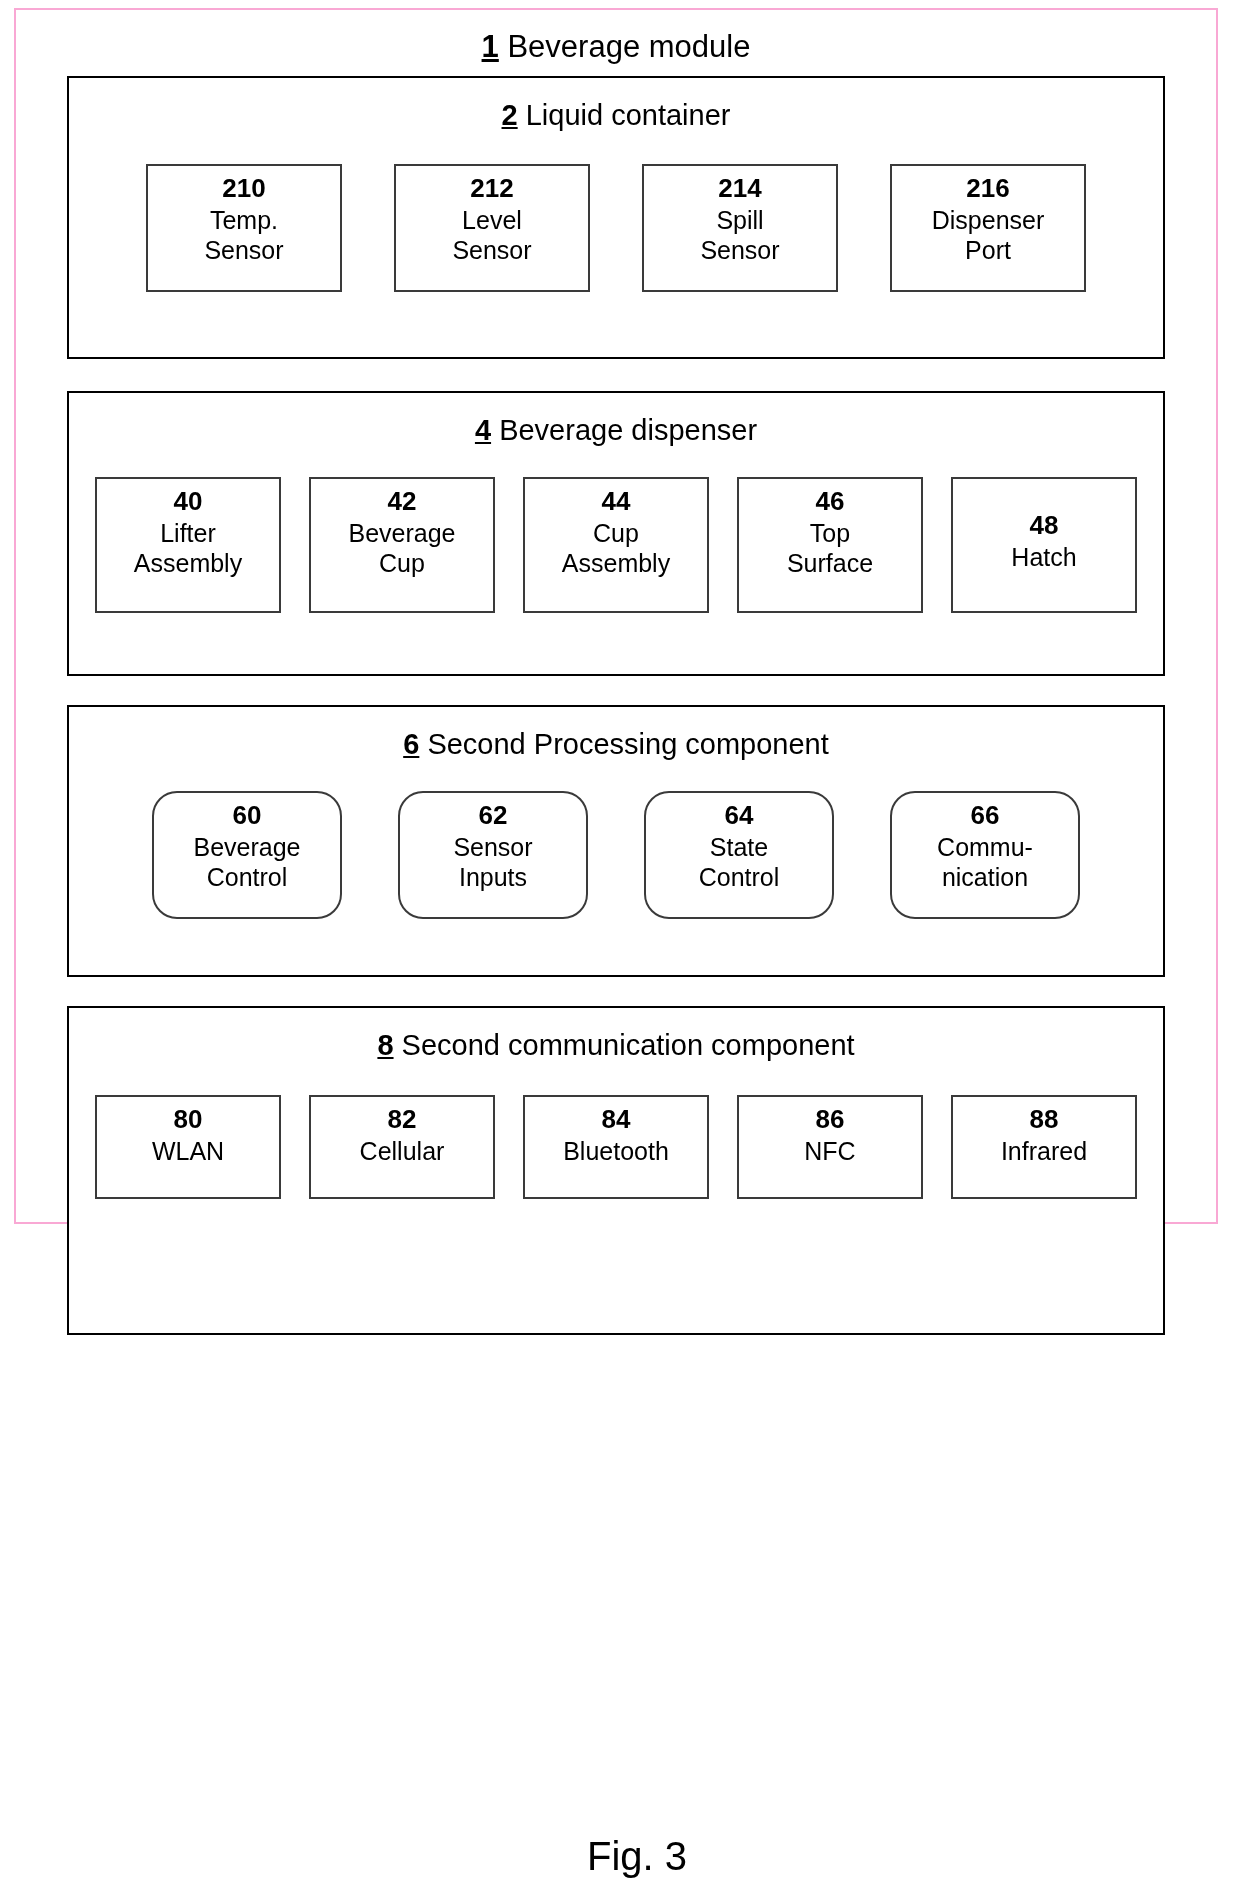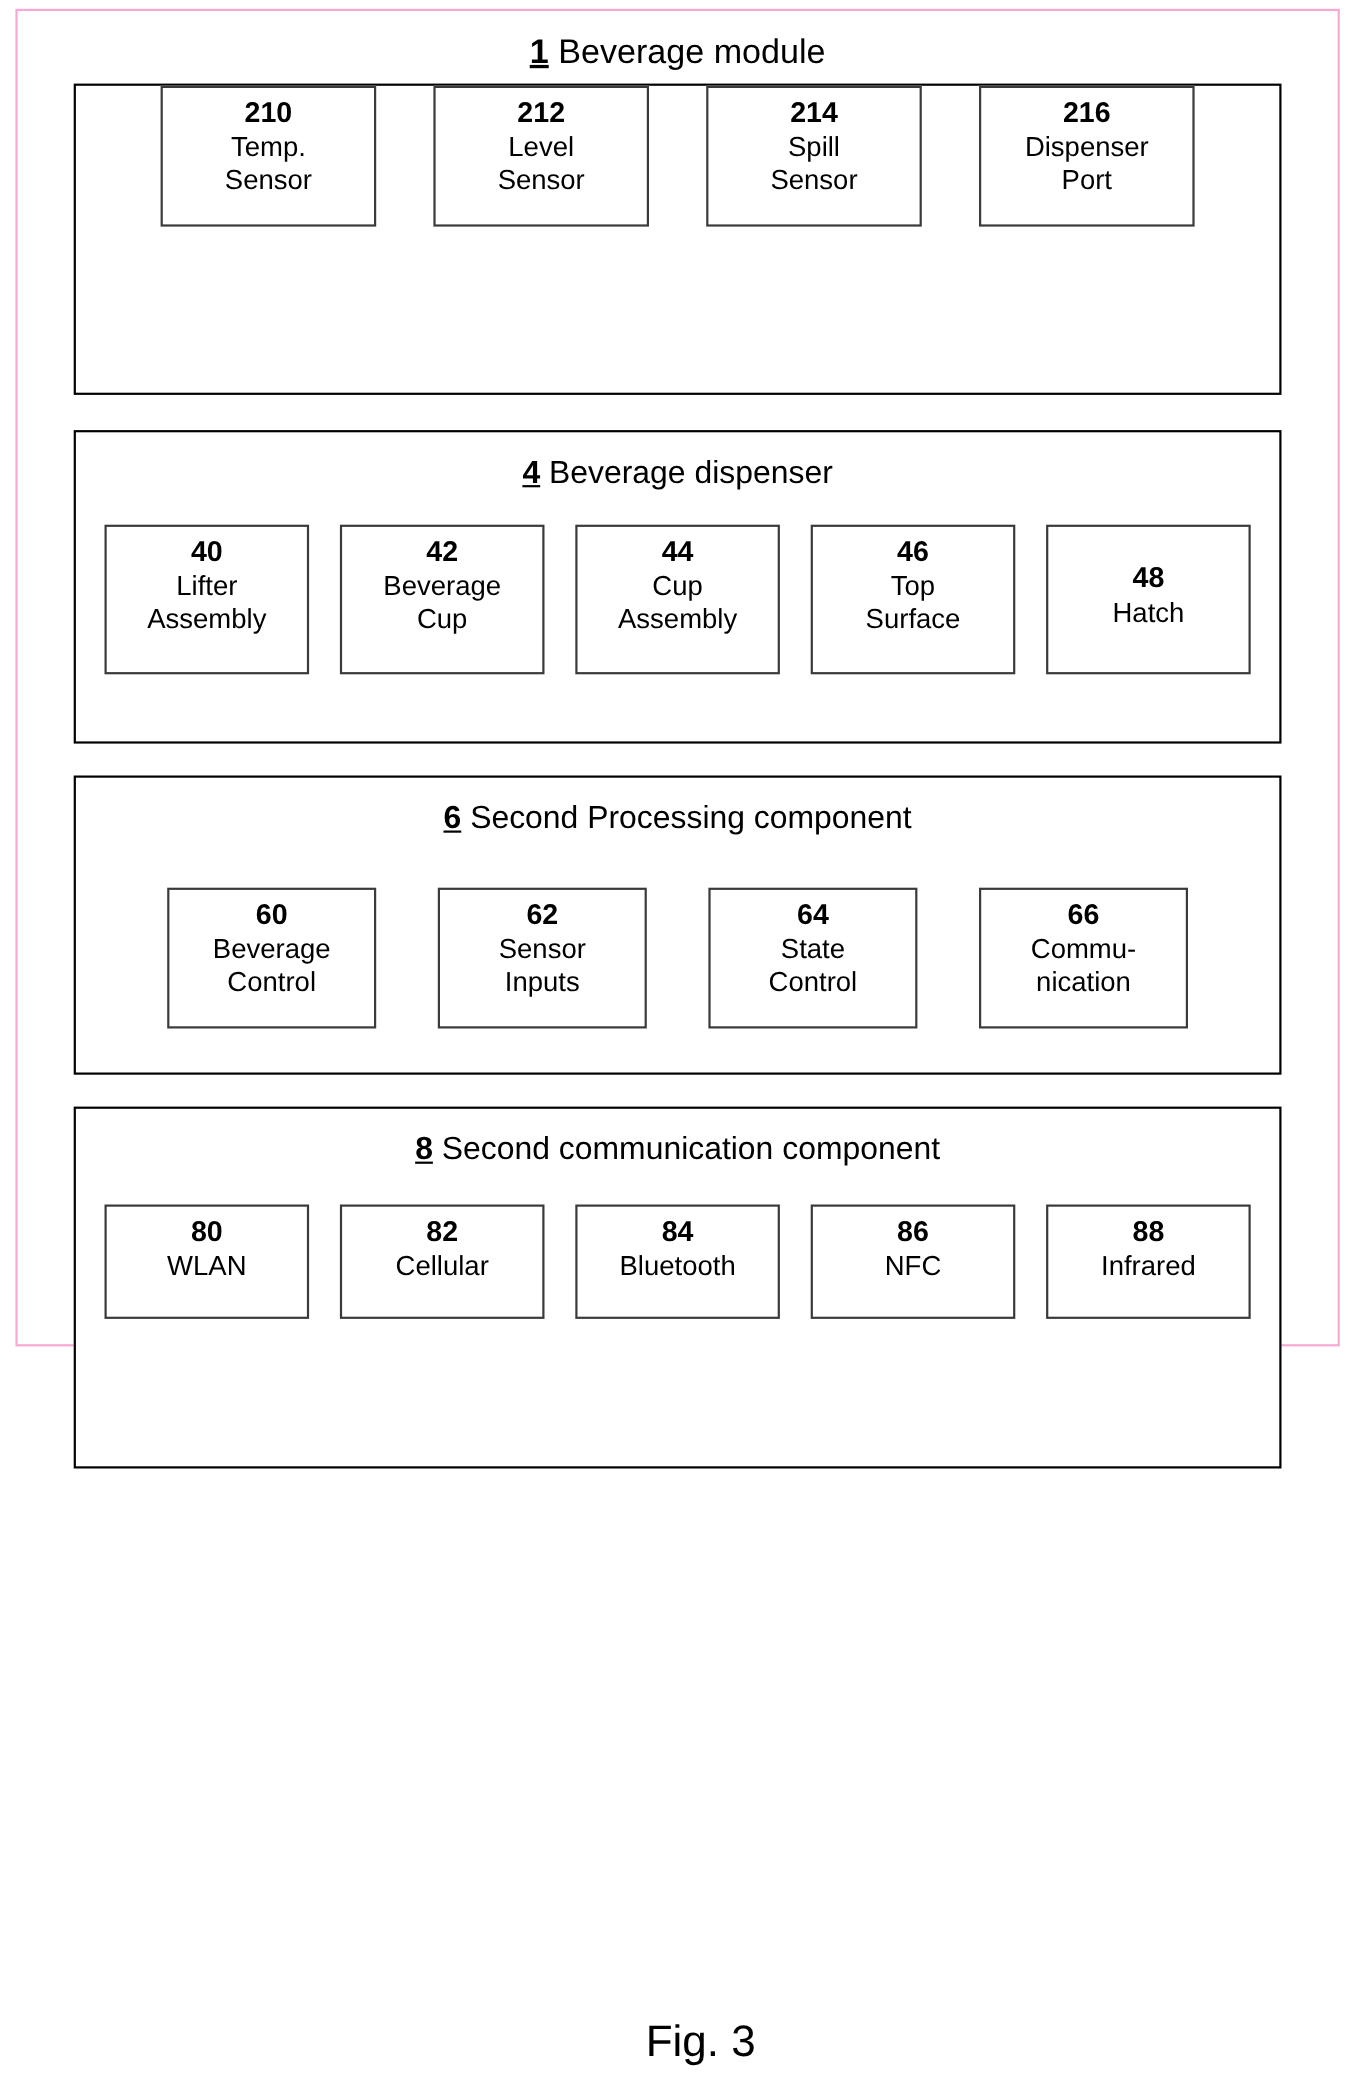--- a/index.html
+++ b/index.html
@@ -129,6 +129,9 @@
   </div>
 
   <div class="section" id="section-2">
+    <div class="section-title">
+      <span class="ref">2</span><span>&nbsp;</span><span>Liquid container</span>
+    </div>
     <div class="box-row">
       <div class="leaf-box">
         <span class="leaf-num">210</span>

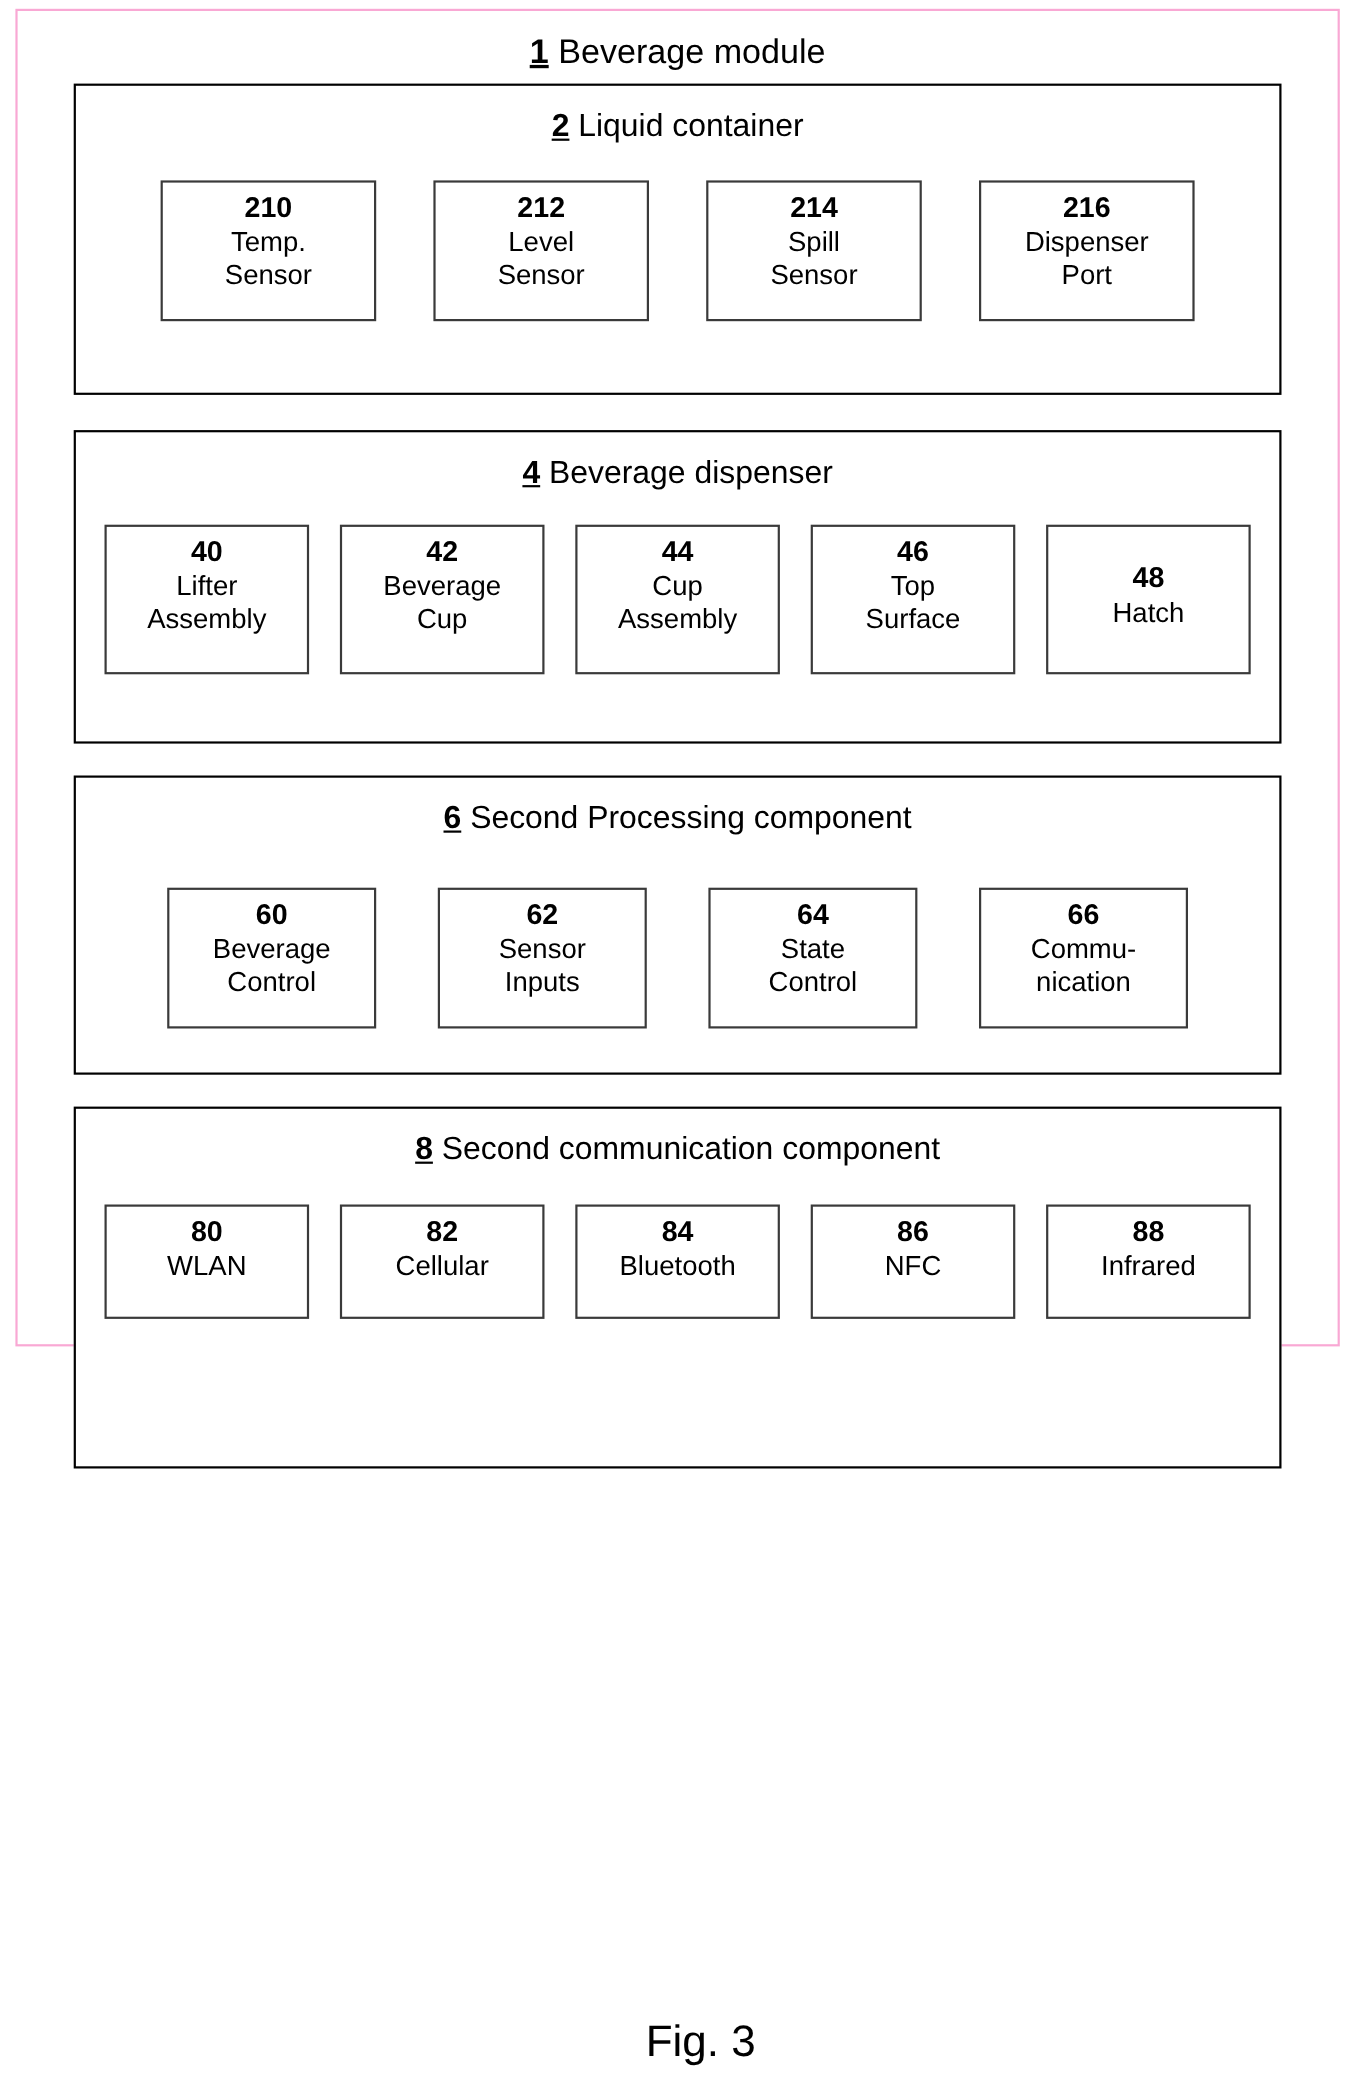--- a/index.html
+++ b/index.html
@@ -101,7 +101,7 @@
   
   #section-6 { margin-top: 29px; height: 272px; }
   #section-6 .section-title { padding-top: 22px; padding-bottom: 30px; }
-  #section-6 .leaf-box { width: 190px; height: 128px; margin: 16px 28px; }
+  #section-6 .leaf-box { width: 190px; height: 128px; margin: 0 28px; border-radius: 25px; }
 
   
   #section-8 { margin-top: 29px; height: 329px; }

